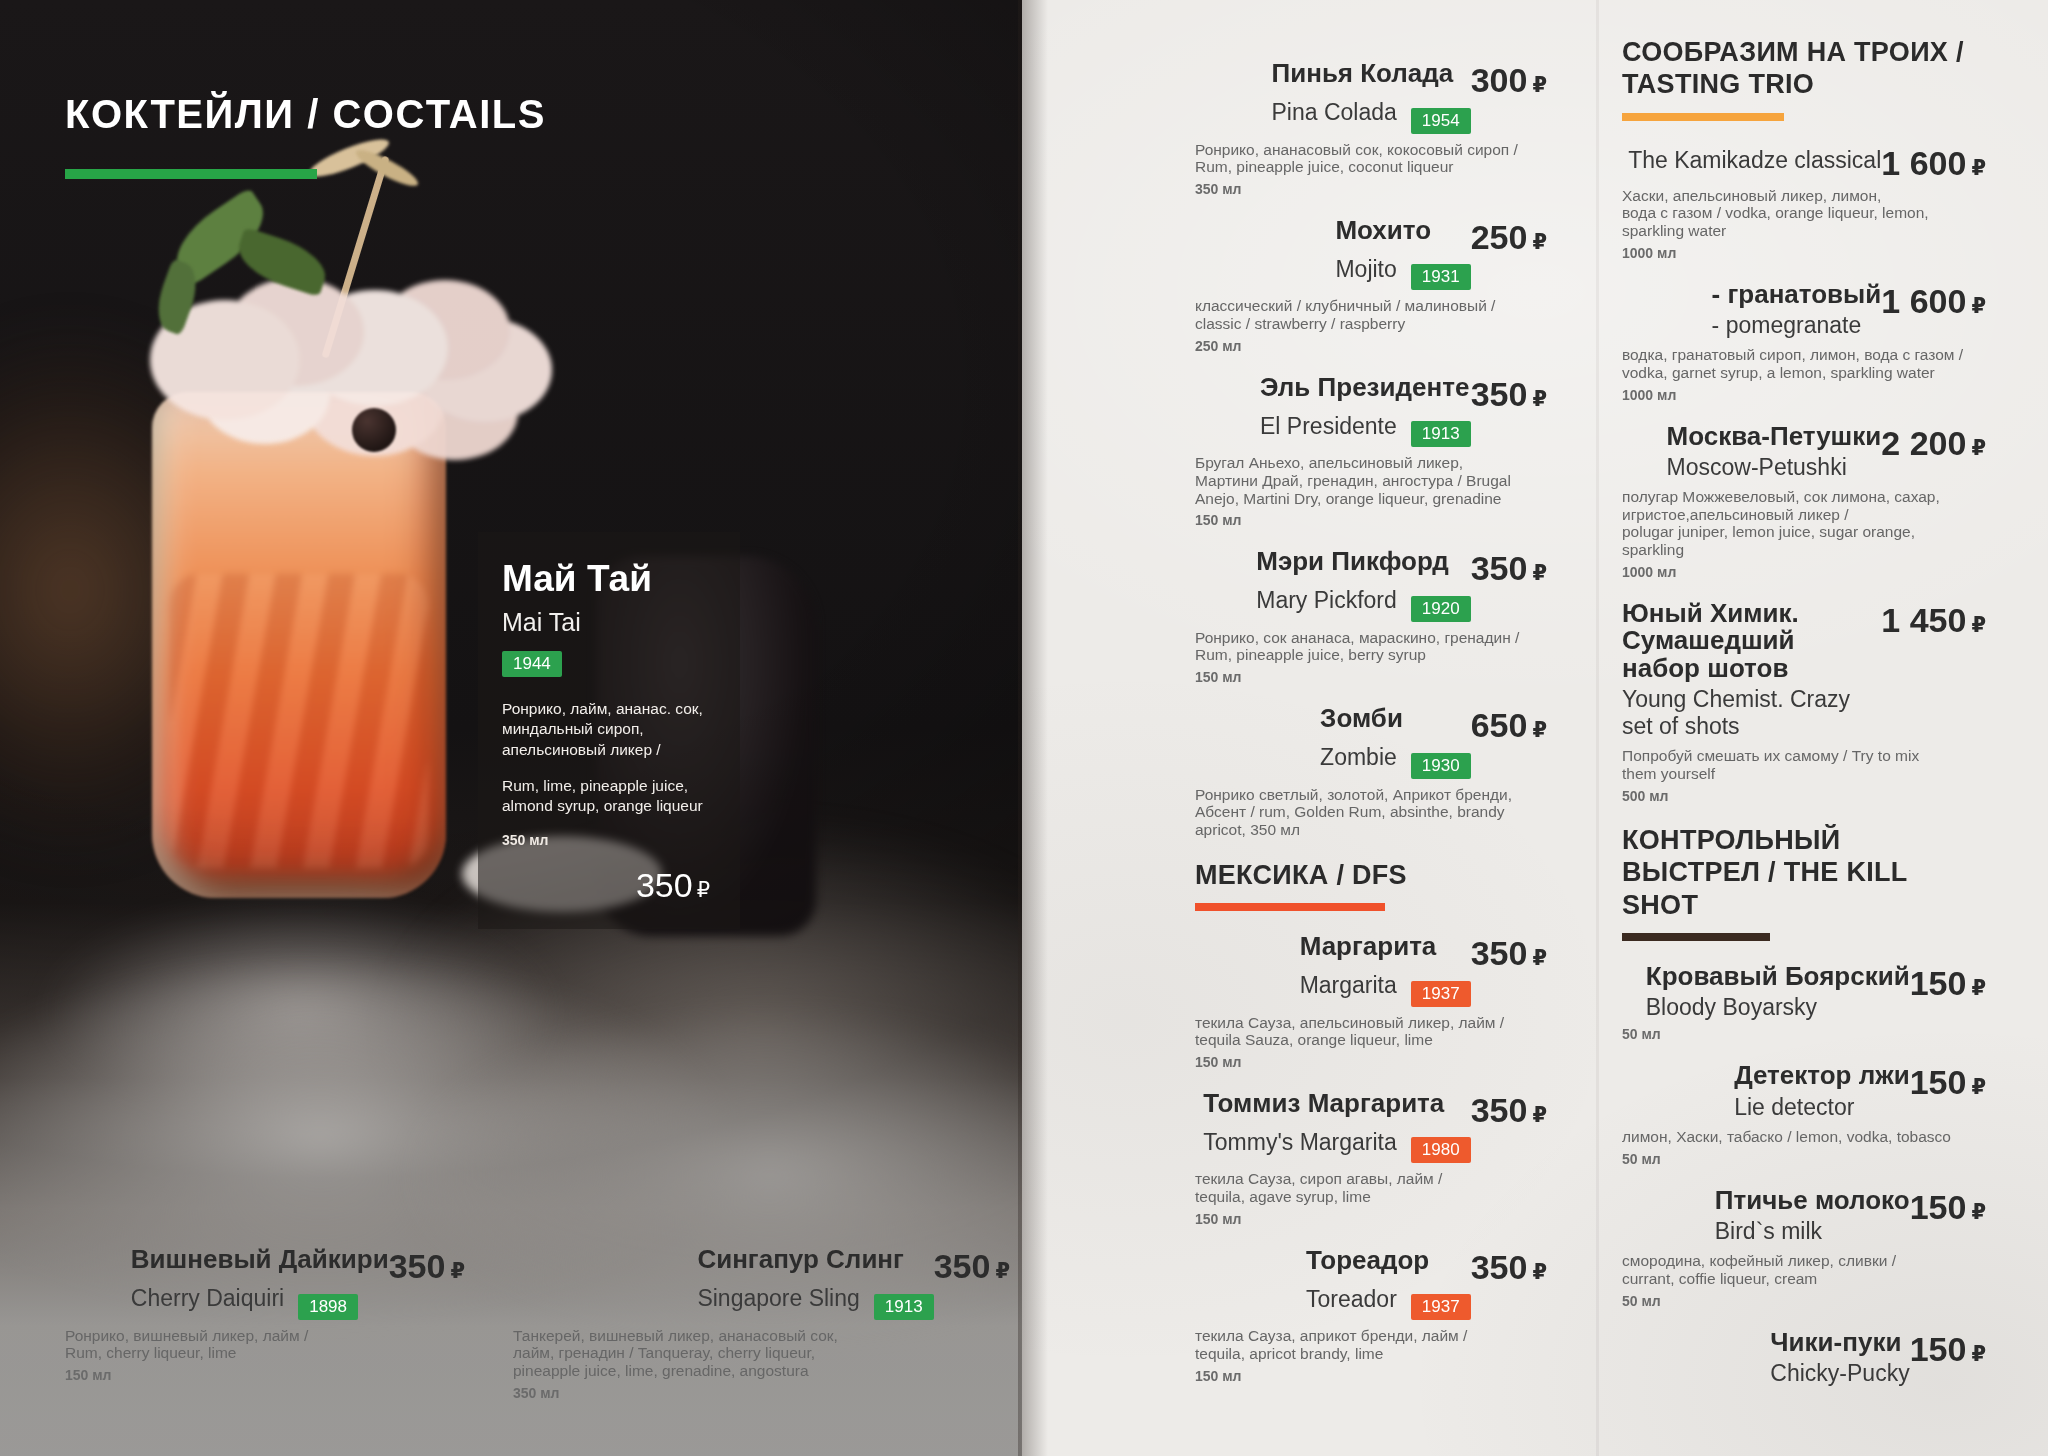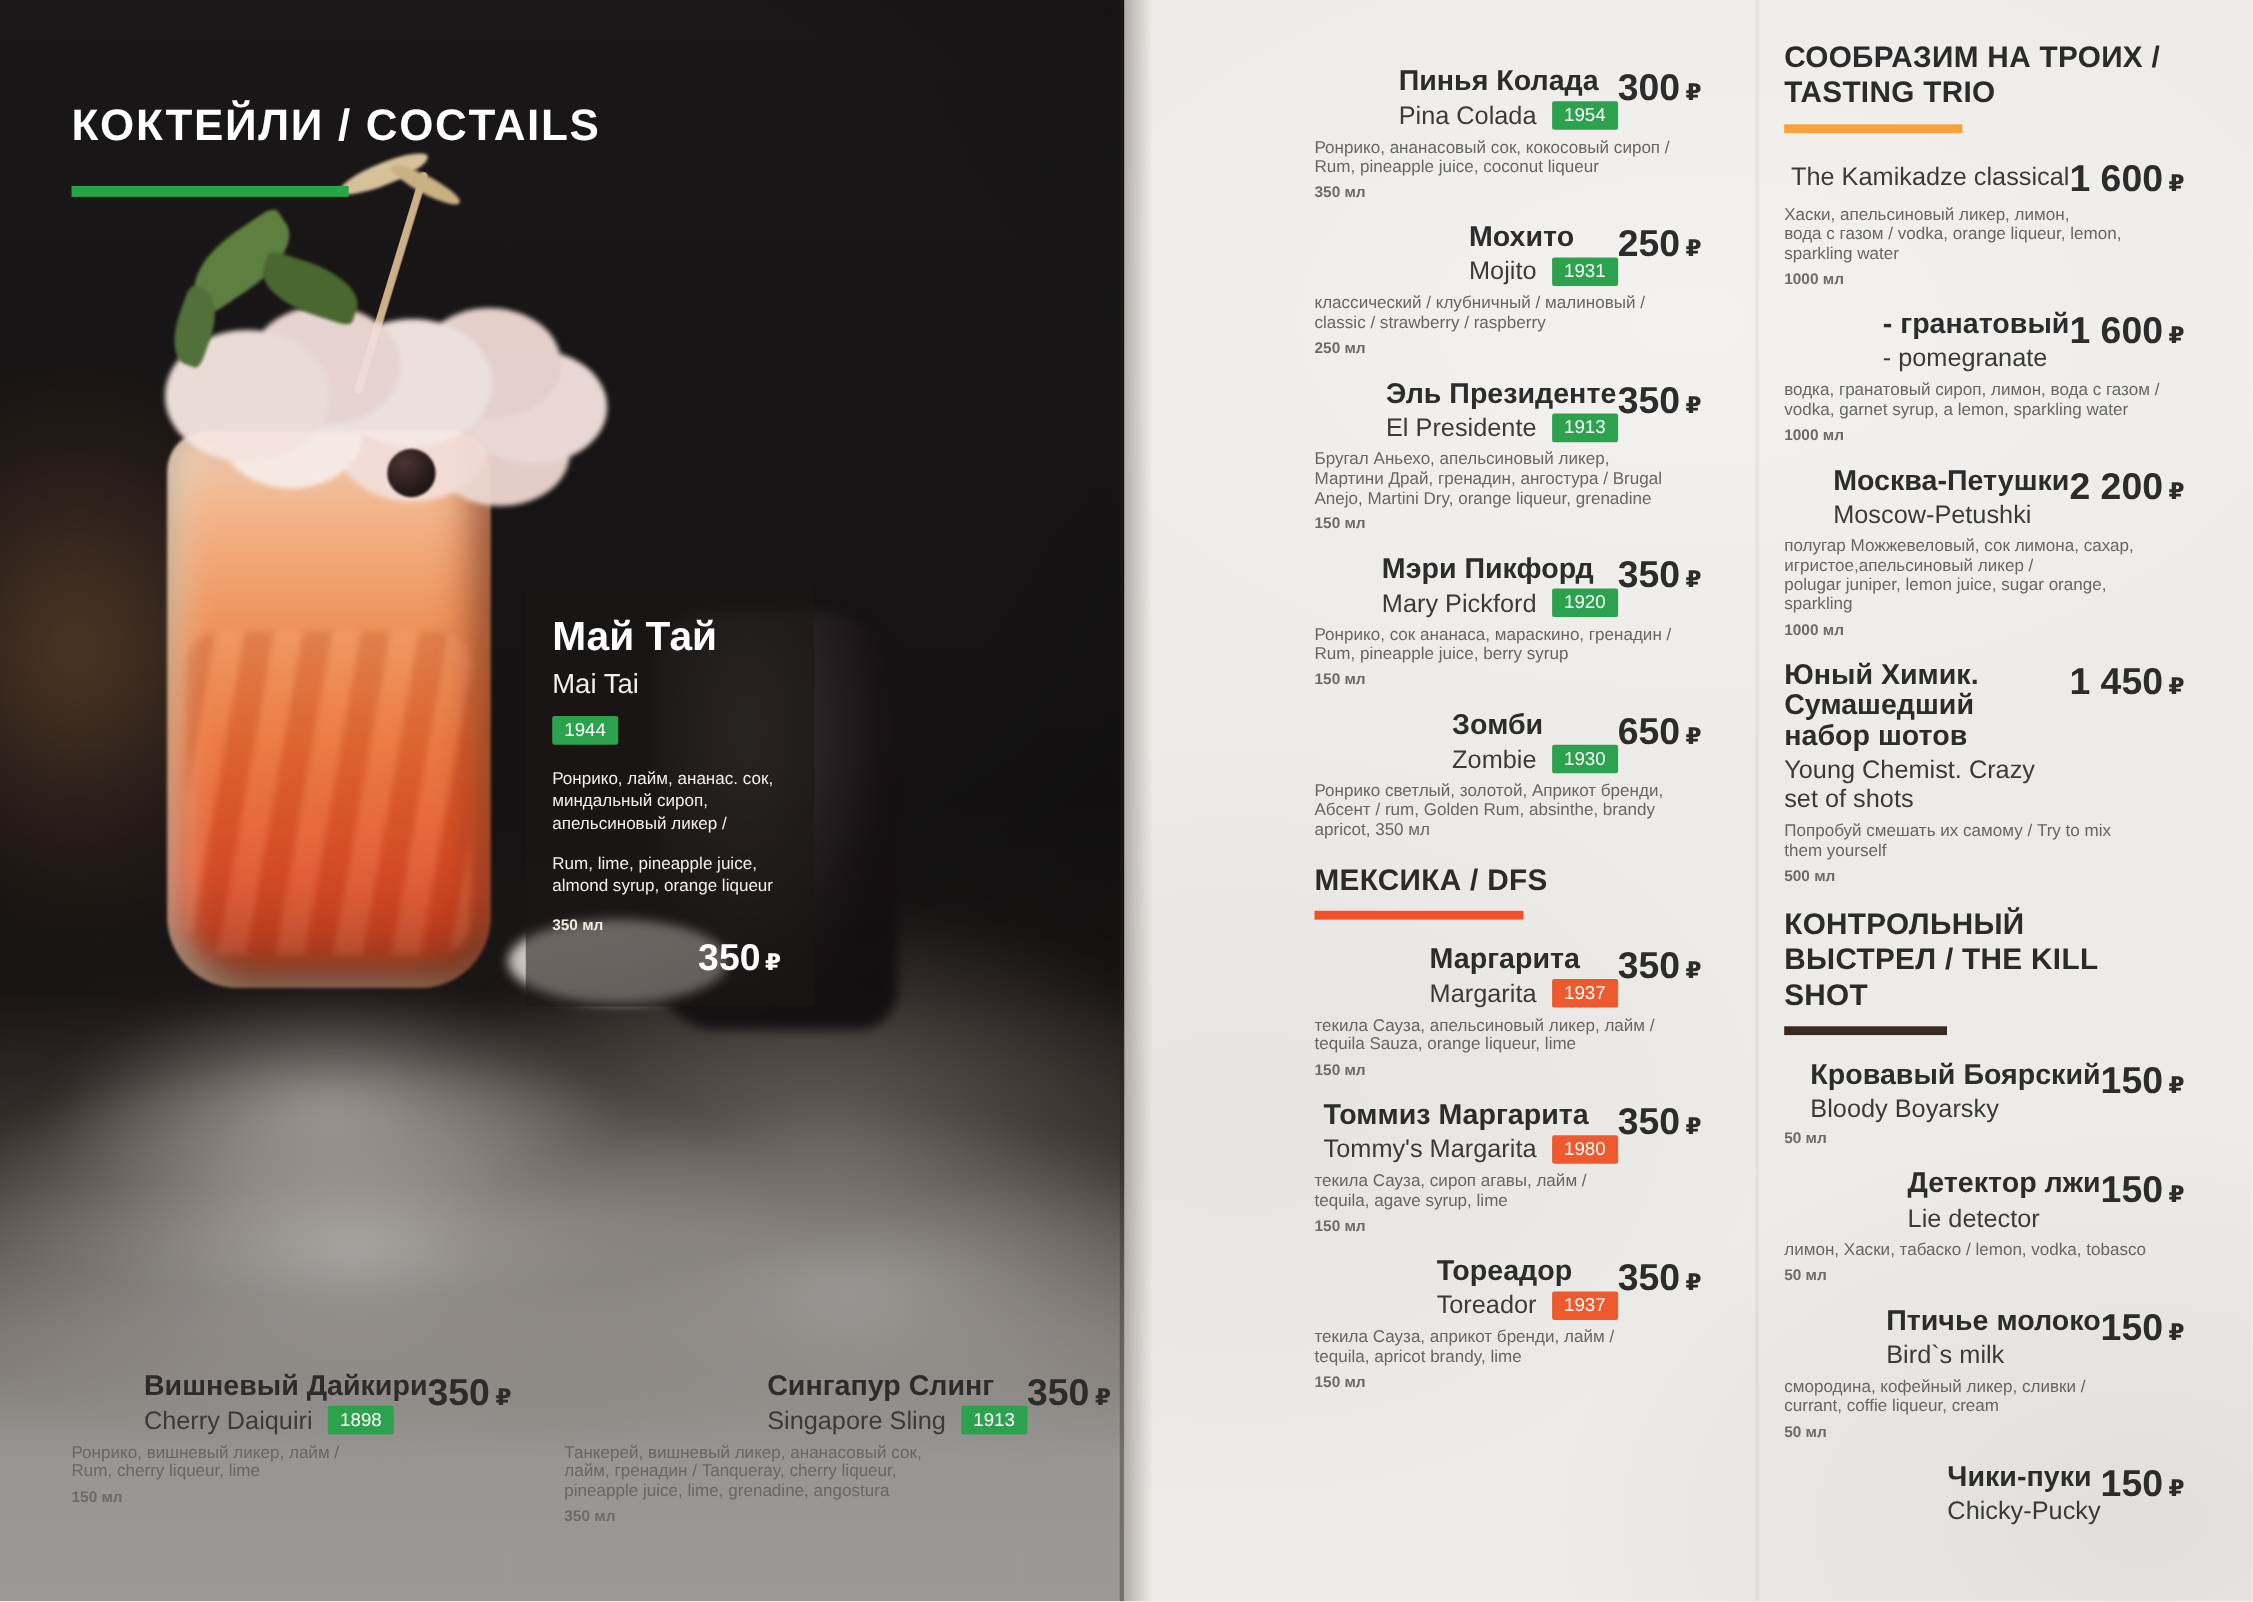--- a/index.html
+++ b/index.html
@@ -80,7 +80,7 @@
   .name-ru{margin:0;font-size:26px;font-weight:bold;color:#2c2c2c;line-height:1.06;white-space:pre-line;}
   .name-en-row{display:flex;align-items:center;gap:14px;margin-top:4px;}
   .name-en{font-size:23px;color:#3a3a3a;}
-  .badge{display:inline-block;background:#2ca14e;color:#fff;font-size:17px;padding:3px 11px;border-radius:2px;}
+  .badge{display:inline-block;background:#2ca14e;color:#fff;font-size:17px;padding:3px 11px;border-radius:2px;margin-top:16px;}
   .badge:empty{display:none;}
   .badge[data-badge="orange"]{background:#ee5a2d;}
   .price{display:flex;align-items:baseline;font-weight:bold;color:#2c2c2c;font-size:34px;line-height:1;white-space:nowrap;margin-top:3px;}

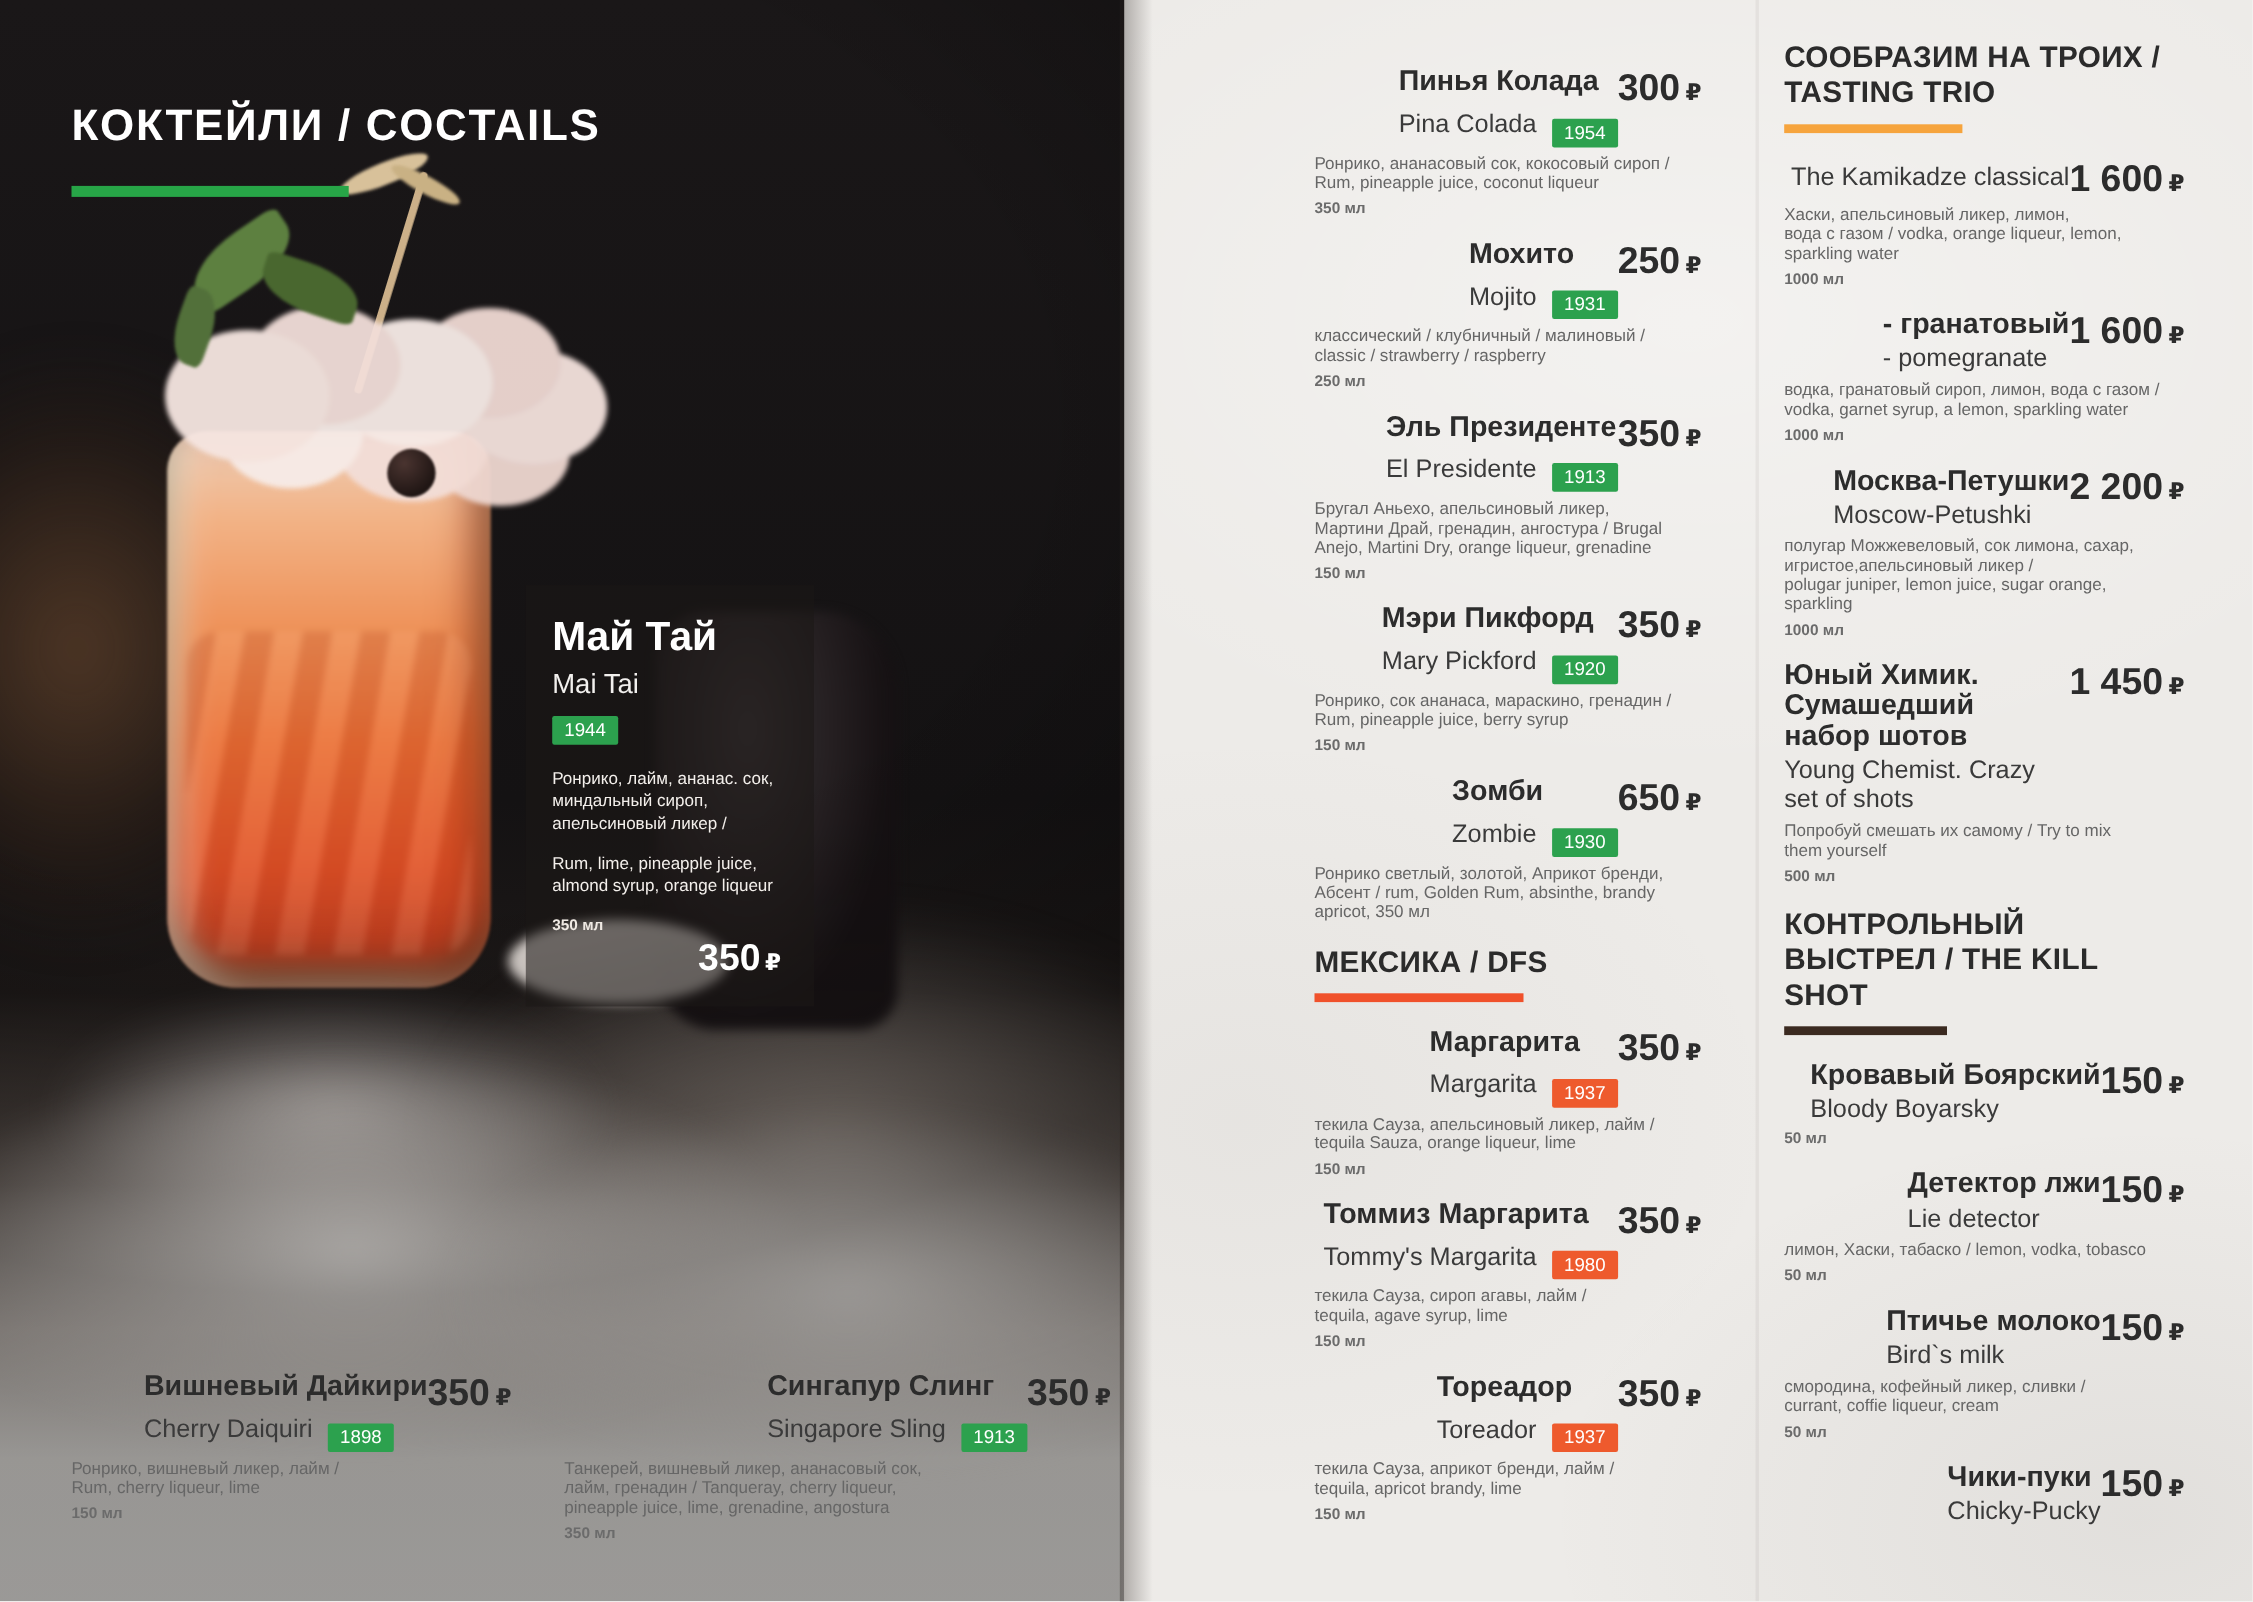--- a/index.html
+++ b/index.html
@@ -71,7 +71,7 @@
   .featured .f-desc{margin-top:22px;font-size:15.5px;line-height:1.32;color:#f3efeb;white-space:pre-line;}
   .featured .f-desc.en{margin-top:10px;}
   .featured .f-vol{margin-top:10px;font-size:14px;color:#efe9e3;font-weight:bold;}
-  .featured .f-price{margin-top:4px;text-align:right;color:#fff;font-weight:bold;font-size:34px;padding-right:6px;}
+  .featured .f-price{margin-top:18px;text-align:right;color:#fff;font-weight:normal;font-size:34px;padding-right:6px;}
   .featured .f-price .cur{font-size:21px;margin-left:4px;}
 
   

